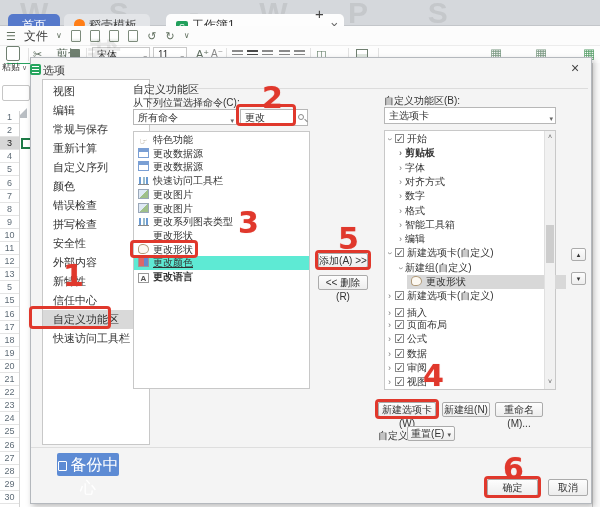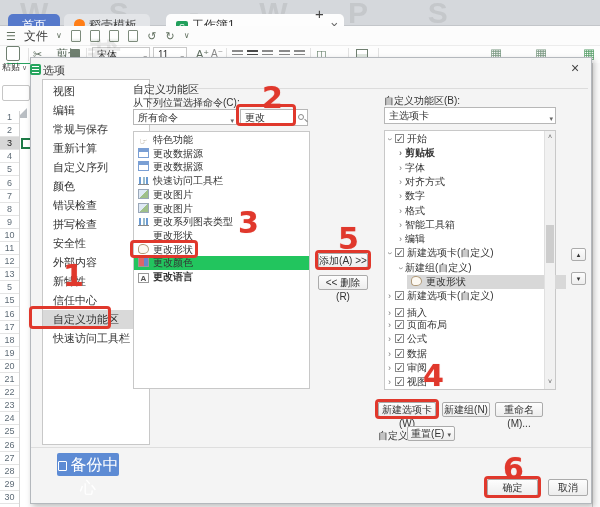--- a/index.html
+++ b/index.html
@@ -71,7 +71,7 @@
 
   #cmdbox { left:133px; top:131px; width:177px; height:258px; background:#fff; border:1px solid #c8c8c8; overflow:hidden; }
   .cmdrow { position:absolute; left:134px; width:175px; height:13.7px; line-height:13.7px; font-size:10px; color:#333; white-space:nowrap; }
-  .cmdrow.sel { background:#22c55e; }
+  .cmdrow.sel { background:#5eead4;text-decoration:underline; }
   .cic { display:inline-block; width:11px; height:10px; margin:0 4px 0 4px; vertical-align:-1px; font-size:9px; line-height:10px; text-align:center; }
   .cic.none { visibility:hidden; }
   .ic-hand { color:#8a7a5a; }

